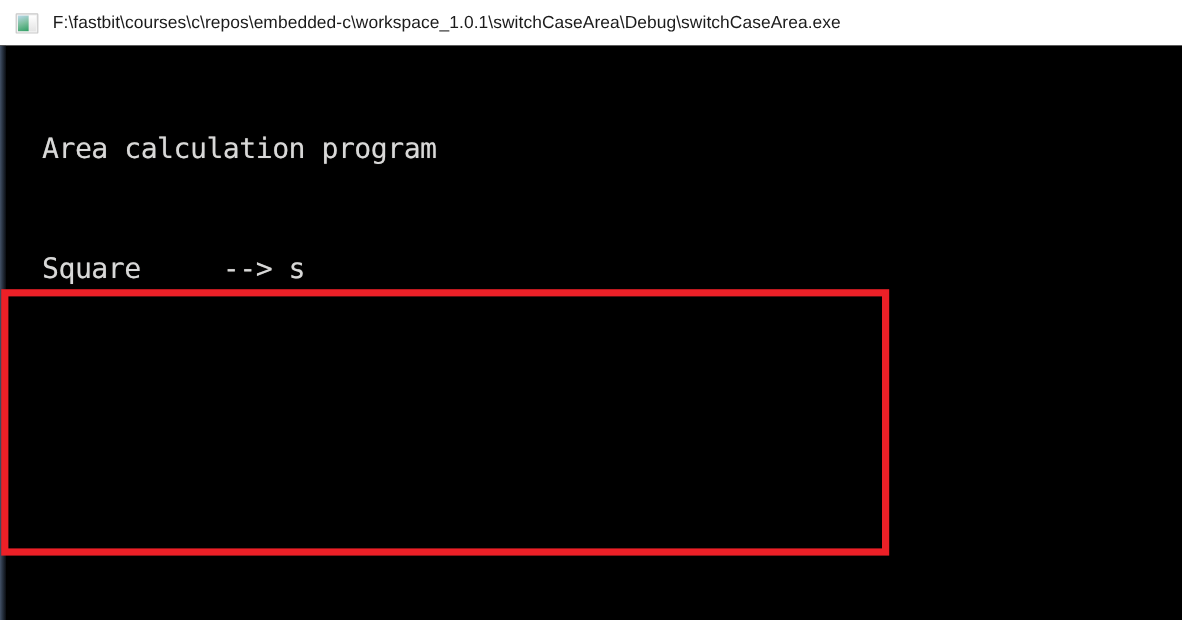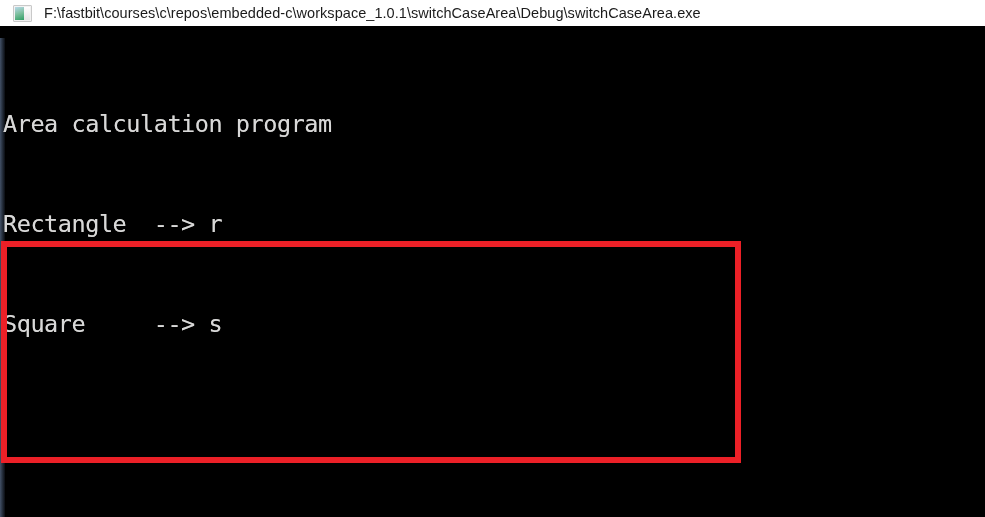--- a/index.html
+++ b/index.html
@@ -27,7 +27,7 @@
     position: absolute;
     left: 0; top: 0;
     width: 985px;
-    height: 26px;
+    height: 38px;
     background: #ffffff;
     display: flex;
     align-items: center;

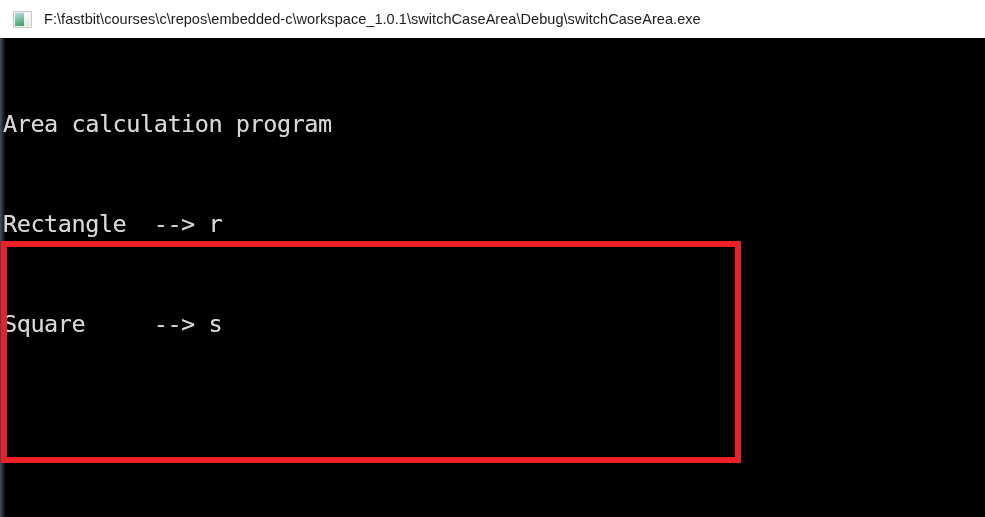--- a/index.html
+++ b/index.html
@@ -101,6 +101,7 @@
   #console-text .line {
     display: block;
     height: 33.4px;
+    margin-left: 32px;
   }
 
   

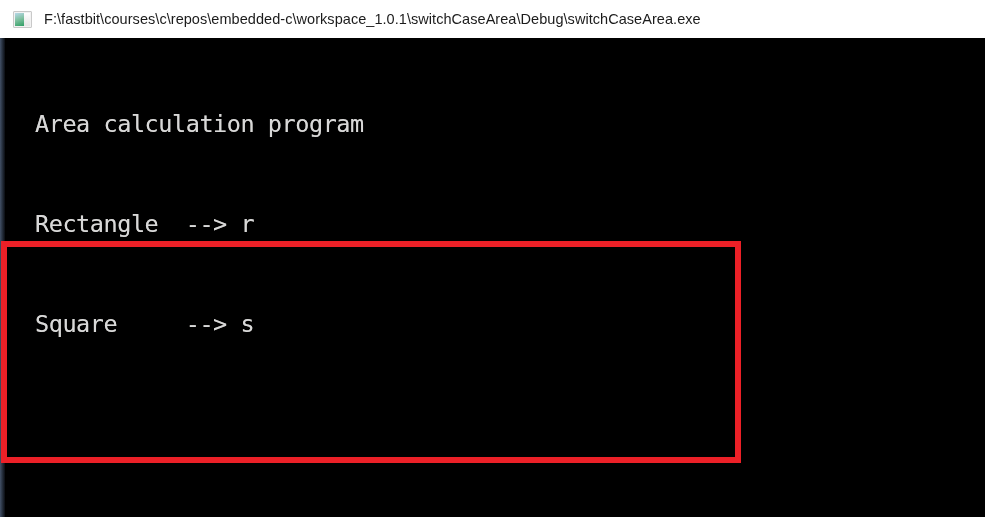--- a/index.html
+++ b/index.html
@@ -134,7 +134,6 @@
 
     <div id="console-text">
       <span class="line">Area calculation program</span>
-      <span class="line">Rectangle  --&gt; r</span>
       <span class="line">Square     --&gt; s</span>
       
       

